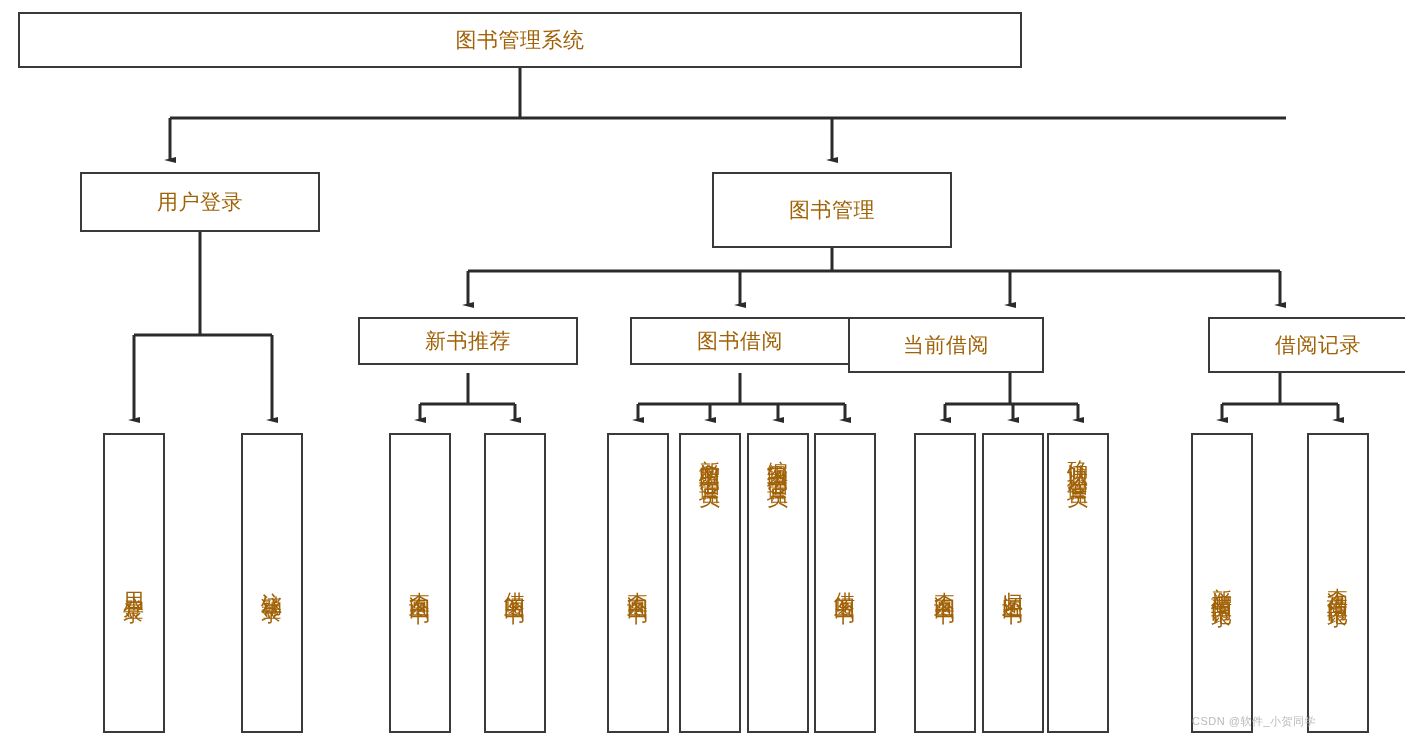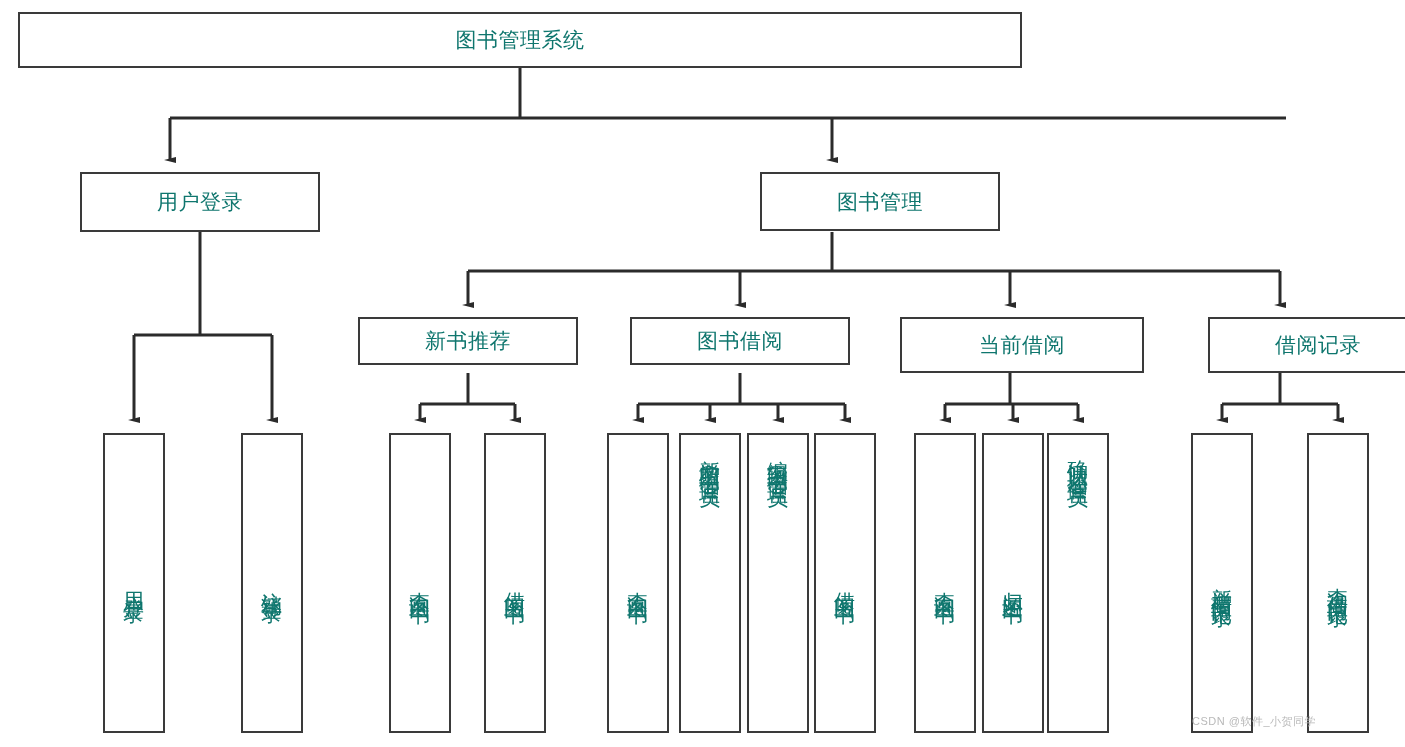--- a/index.html
+++ b/index.html
@@ -33,7 +33,7 @@
     display: flex;
     align-items: center;
     justify-content: center;
-    color: #0f766e;
+    color: #a16207;
   }
   .node.horiz .label {
     font-size: 21px;

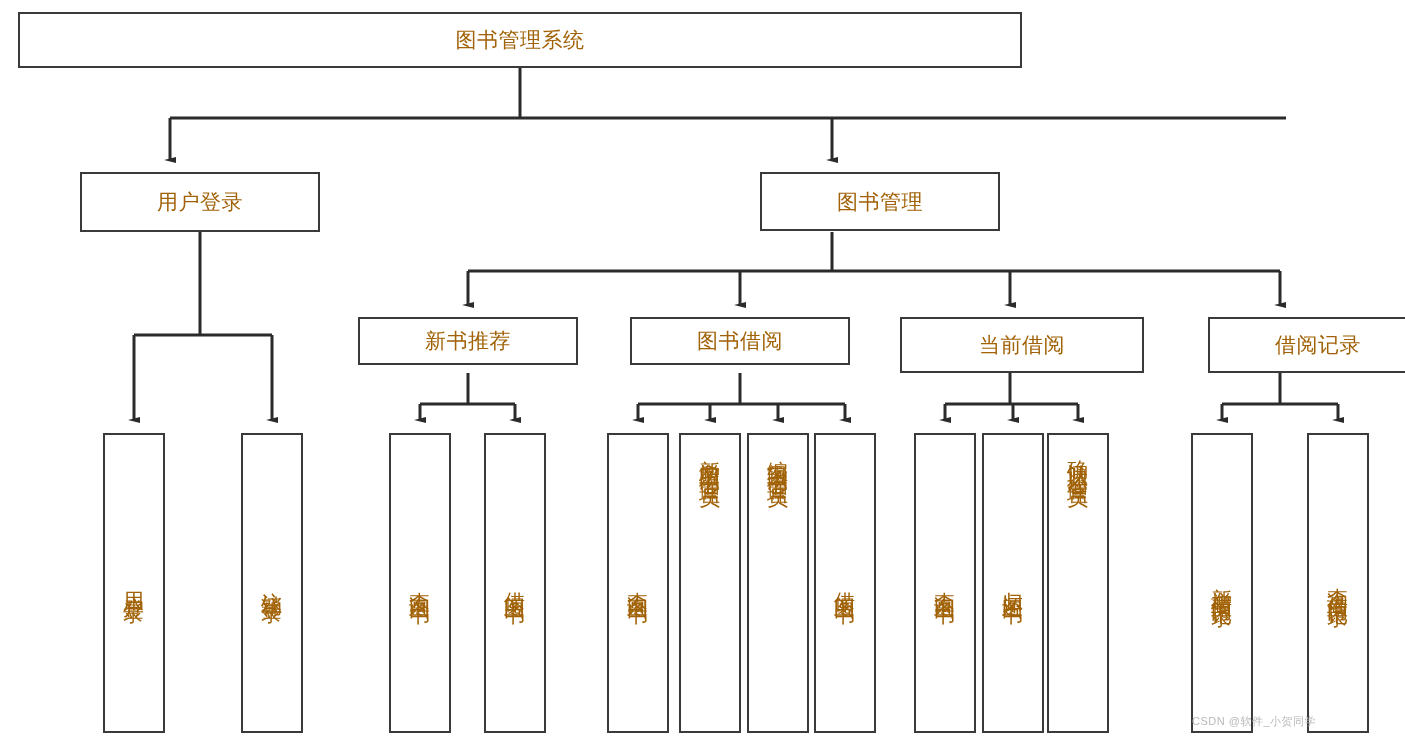--- a/index.html
+++ b/index.html
@@ -128,7 +128,7 @@
   <div class="node horiz" style="left:80px; top:172px; width:240px; height:60px;">
     <span class="label">用户登录</span>
   </div>
-  <div class="node horiz" style="left:712px; top:172px; width:240px; height:59px;margin-left:48px;">
+  <div class="node horiz" style="left:712px; top:172px; width:240px; height:76px;">
     <span class="label">图书管理</span>
   </div>
 

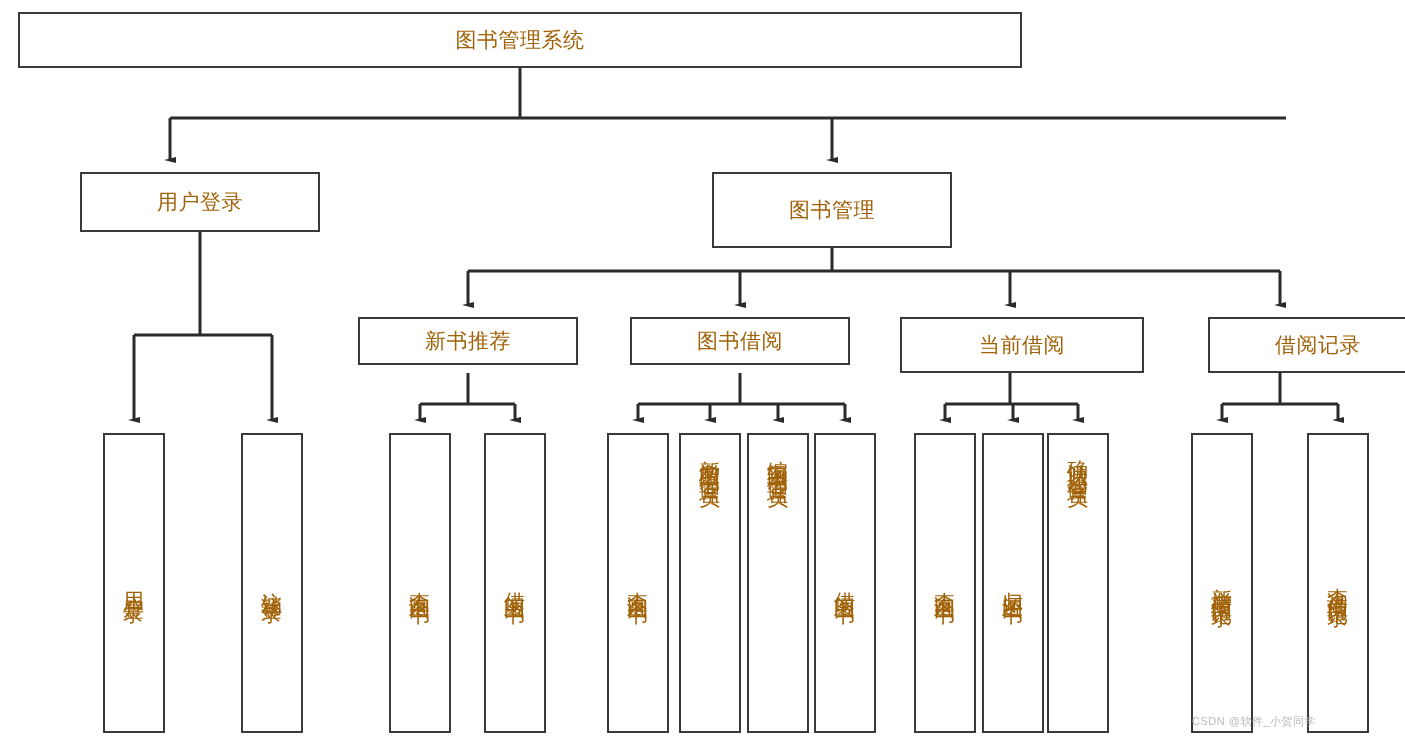--- a/index.html
+++ b/index.html
@@ -138,7 +138,7 @@
   <div class="node horiz" style="left:630px; top:317px; width:220px; height:48px;">
     <span class="label">图书借阅</span>
   </div>
-  <div class="node horiz" style="left:900px; top:317px; width:244px; height:56px;align-items:center;">
+  <div class="node horiz" style="left:848px; top:317px; width:196px; height:56px;align-items:center;">
     <span class="label">当前借阅</span>
   </div>
   <div class="node horiz" style="left:1208px; top:317px; width:220px; height:56px;">

